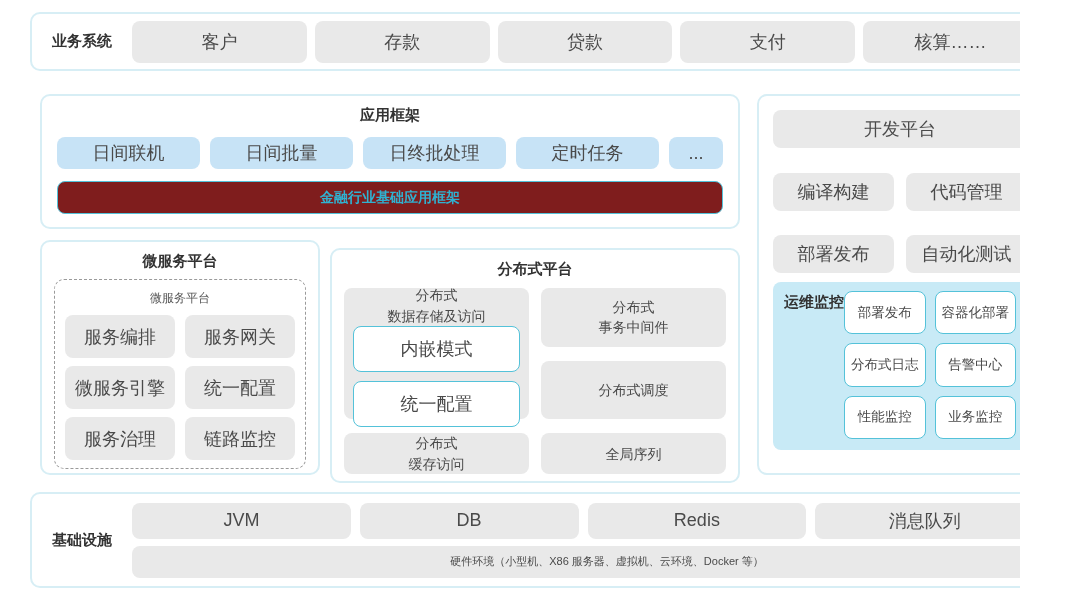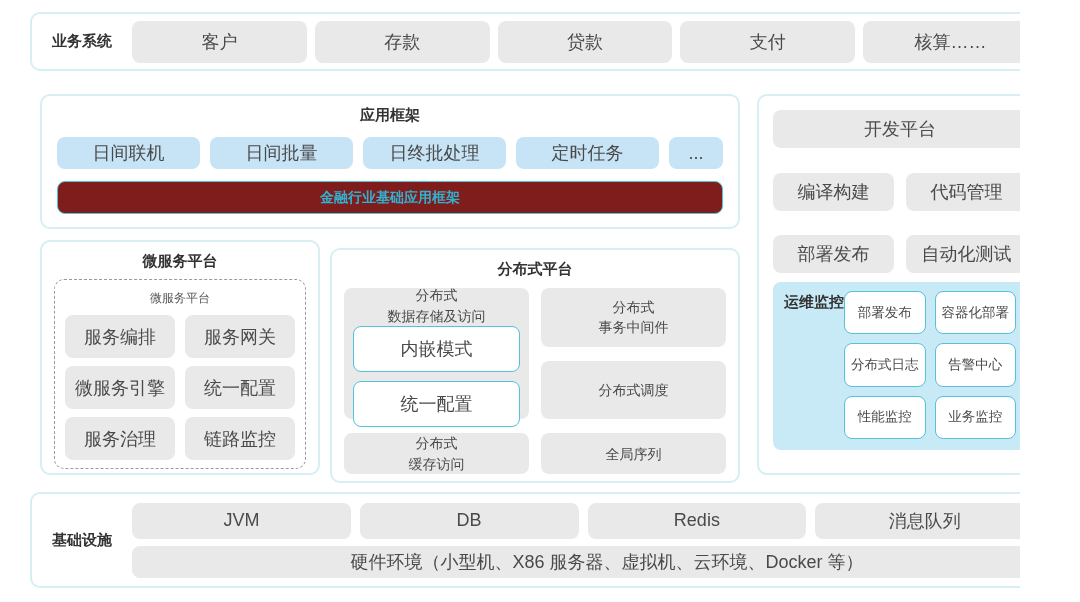--- a/index.html
+++ b/index.html
@@ -126,7 +126,7 @@
   .infra-right{flex:1;margin-right:14px;display:flex;flex-direction:column;gap:7px;}
   .infra-row{display:flex;gap:9px;height:36px;}
   .infra-row .chip{flex:1;}
-  .hardware-bar{height:32px;font-size:18px;padding-left:48px;}
+  .hardware-bar{height:32px;font-size:11px;padding-left:48px;}
 </style>
 </head>
 <body>

